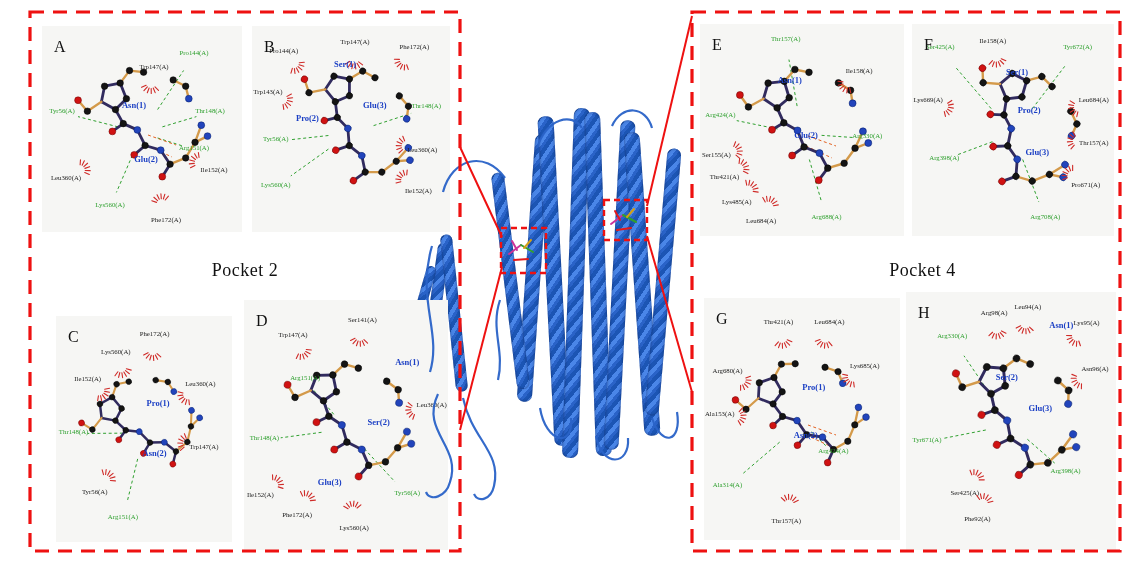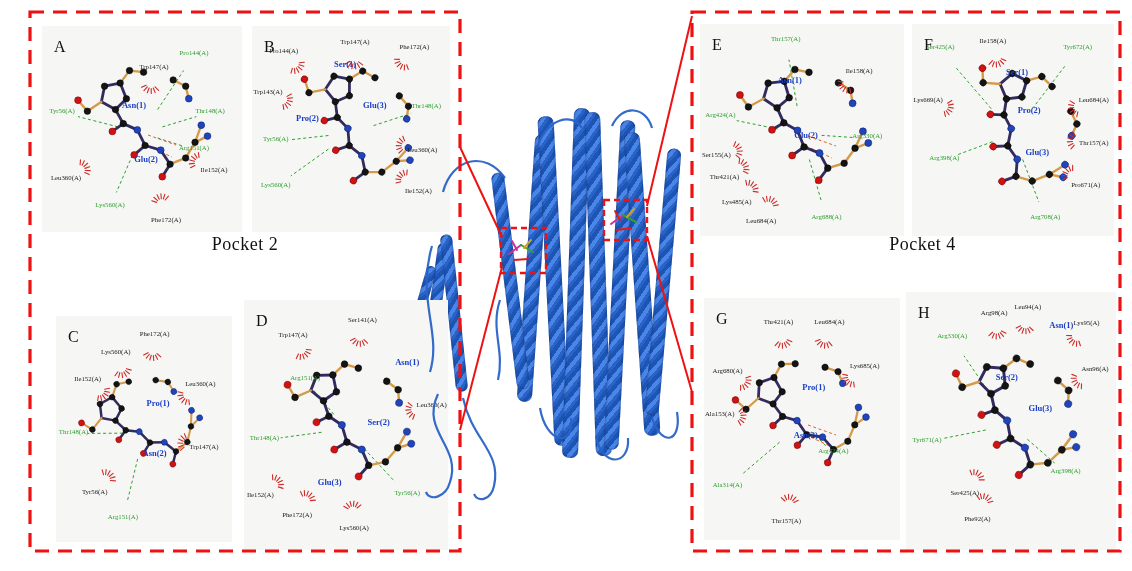--- a/index.html
+++ b/index.html
@@ -17,7 +17,7 @@
     box-shadow:inset 0 0 3px rgba(10,20,60,.55);
   }
   #overlay{position:absolute;left:0;top:0;z-index:3;pointer-events:none;}
-  .pocket-label{position:absolute;top:234px;text-align:center;font-size:18px;color:#111;z-index:2;letter-spacing:.5px;}
+  .pocket-label{position:absolute;top:260px;text-align:center;font-size:18px;color:#111;z-index:2;letter-spacing:.5px;}
   #pocket2-label{left:30px;width:430px;}
   #pocket4-label{left:692px;width:461px;}
 </style>

